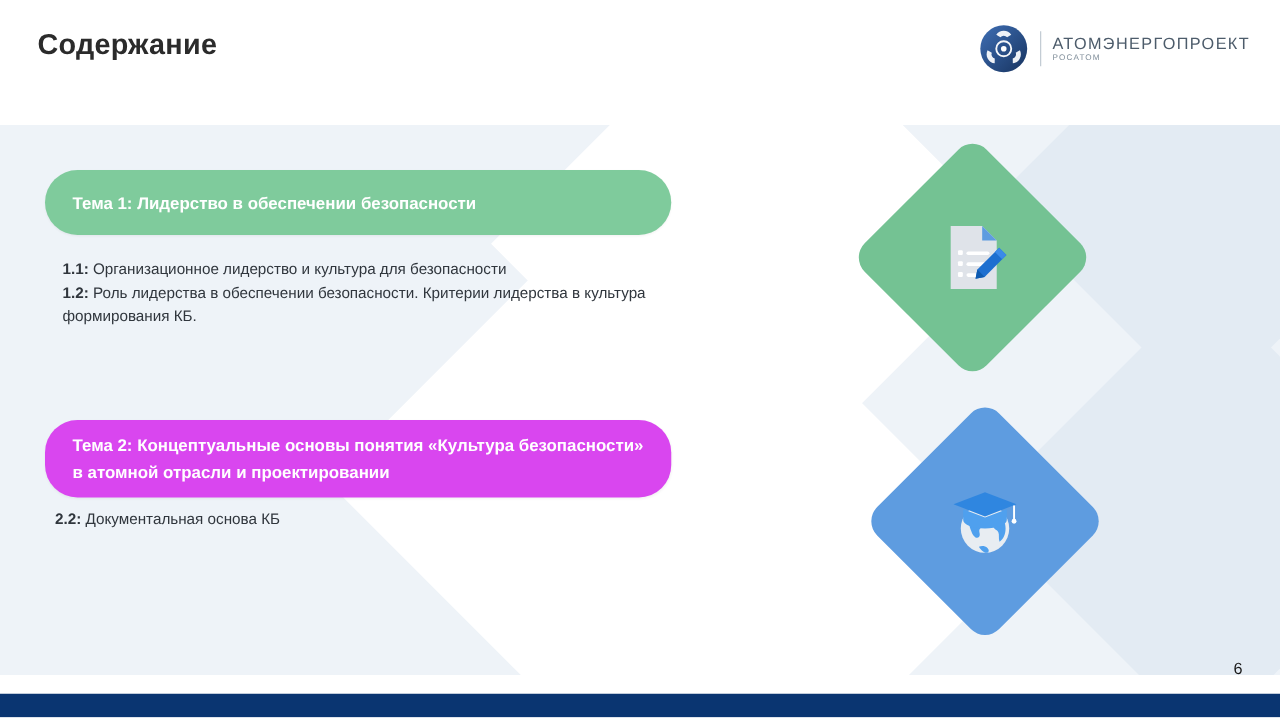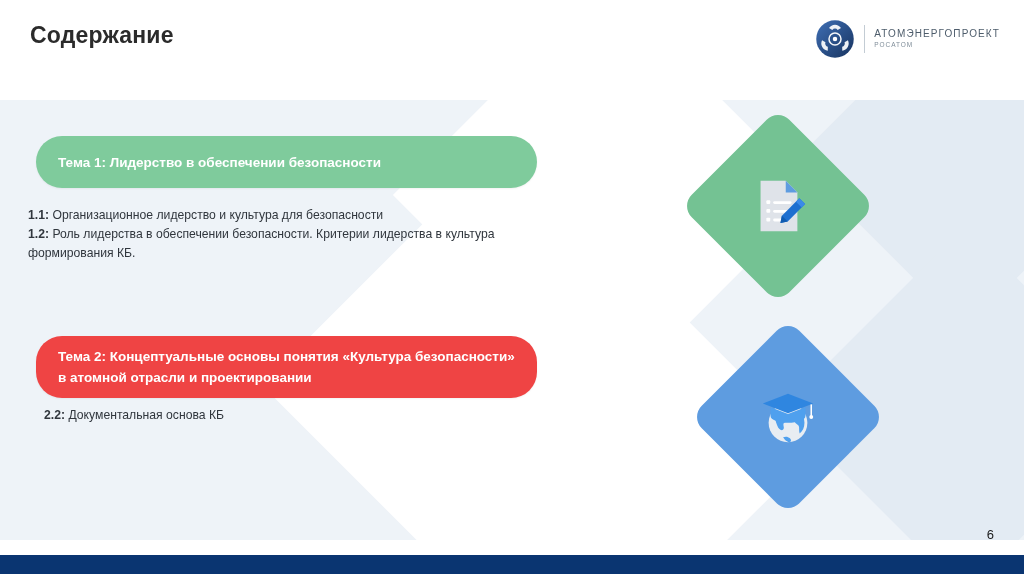--- a/index.html
+++ b/index.html
@@ -59,7 +59,7 @@
     gap: 3px;
   }
   .logo-text .l1 {
-    font-size: 10px;
+    font-size: 13px;
     letter-spacing: 1.1px;
     color: #4d5c6b;
     line-height: 1;

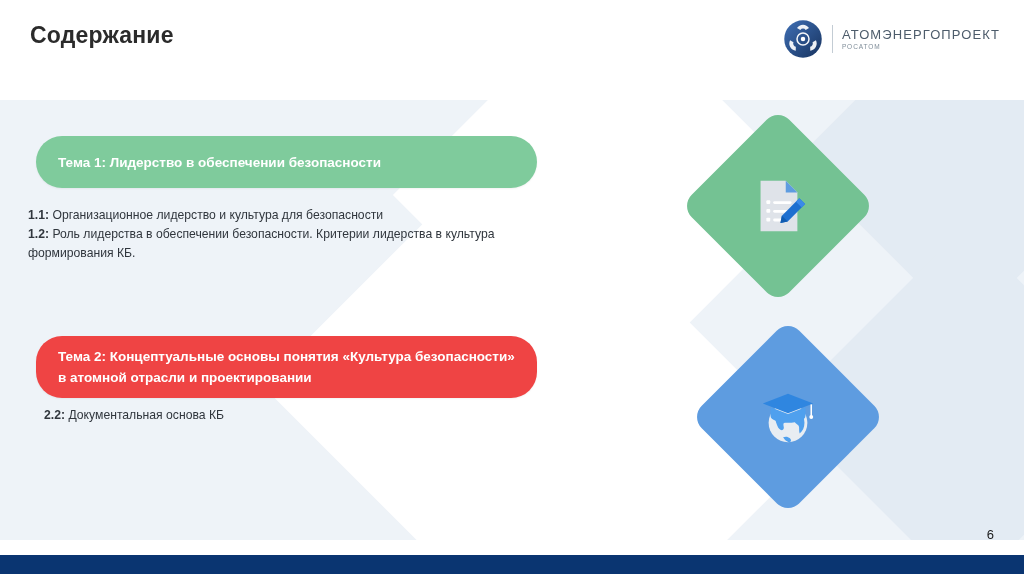--- a/index.html
+++ b/index.html
@@ -154,7 +154,7 @@
     color: #30363d;
     width: 480px;
   }
-  .subs-1 { left: 28px; top: 106px; }
+  .subs-1 { left: 50px; top: 106px; }
   .subs-2 { left: 44px; top: 306px; }
   .subs b { font-weight: bold; }
 

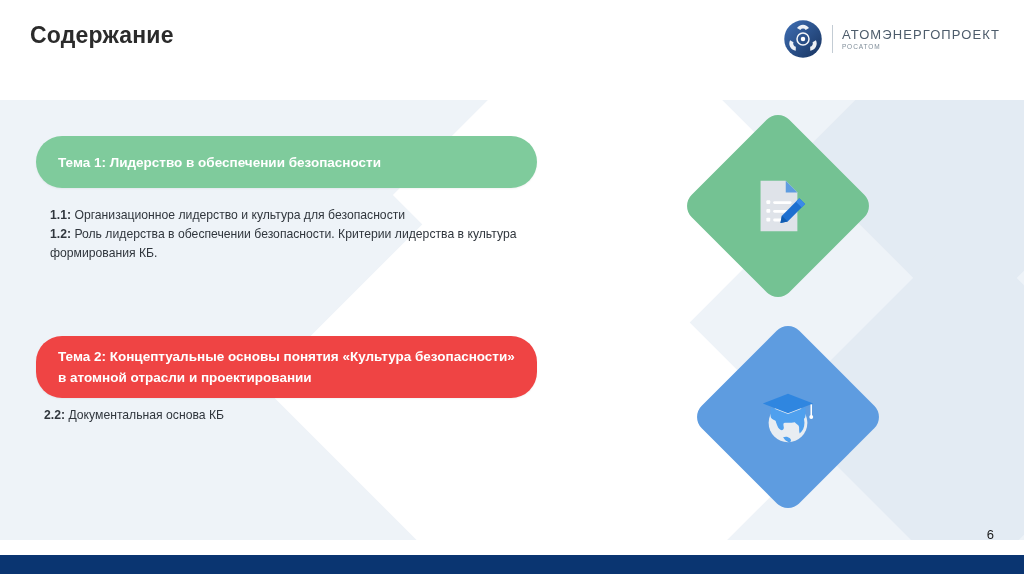--- a/index.html
+++ b/index.html
@@ -142,7 +142,7 @@
     top: 236px;
     width: 501px;
     height: 62px;
-    background: #ef4444;
+    background: #d946ef;
   }
 
   

